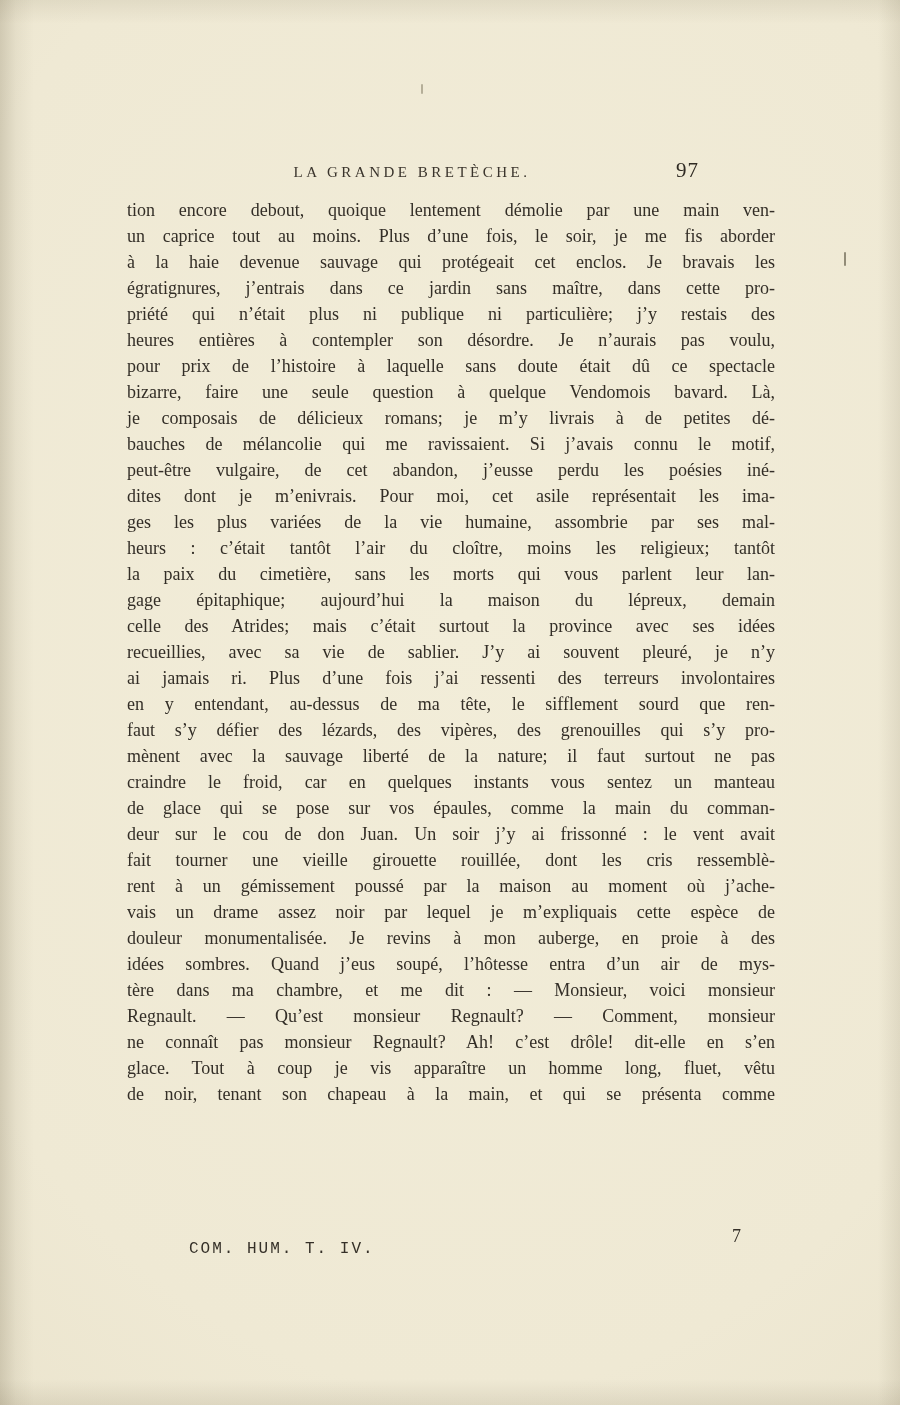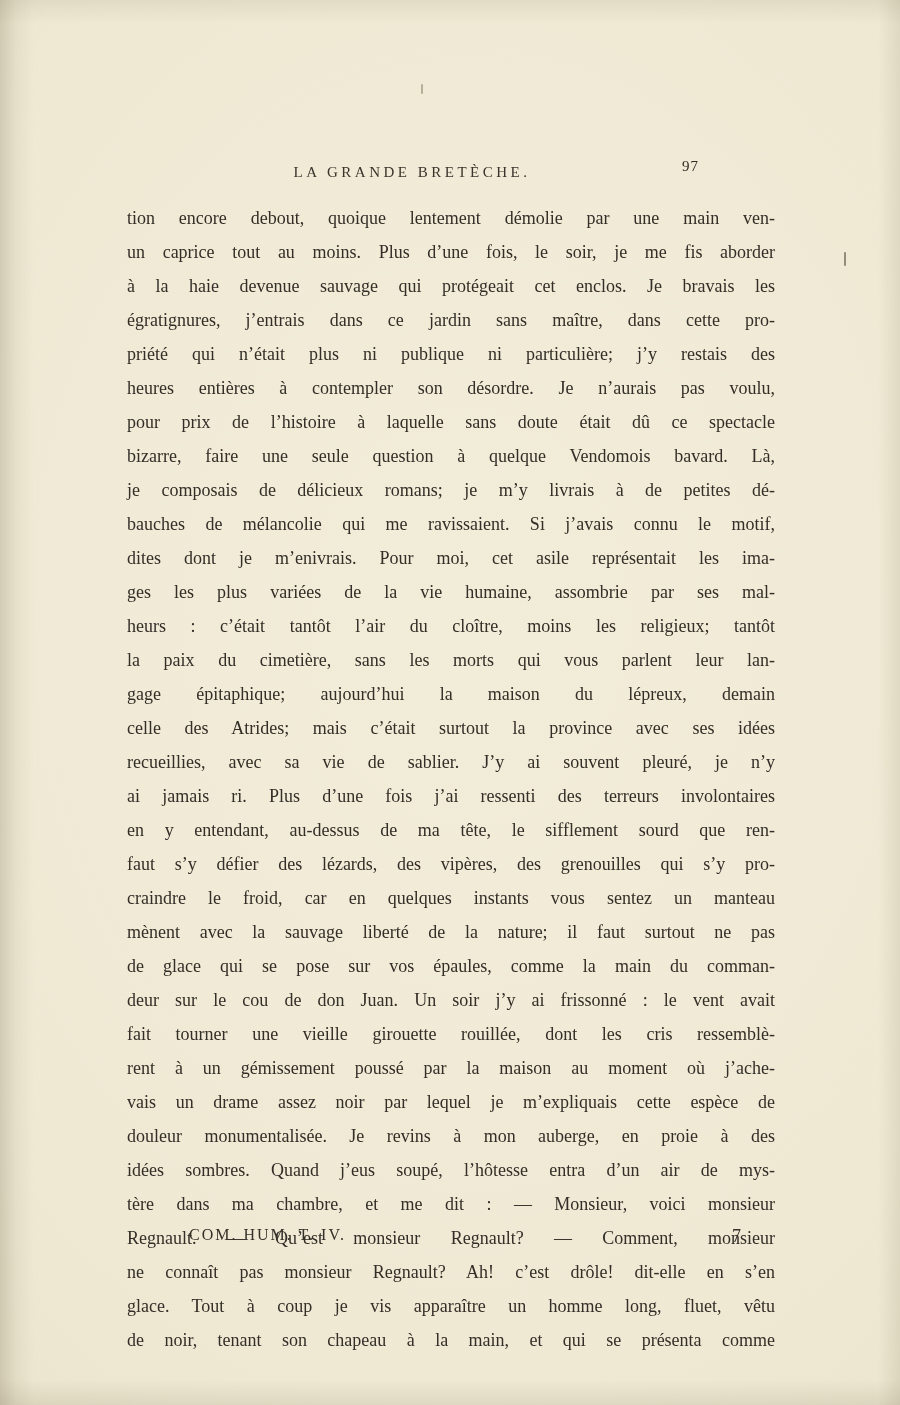--- a/index.html
+++ b/index.html
@@ -42,7 +42,7 @@
     position: absolute;
     right: 76px;
     top: -3px;
-    font-size: 15px;
+    font-size: 21px;
     letter-spacing: 1px;
     color: #2f2a23;
   }

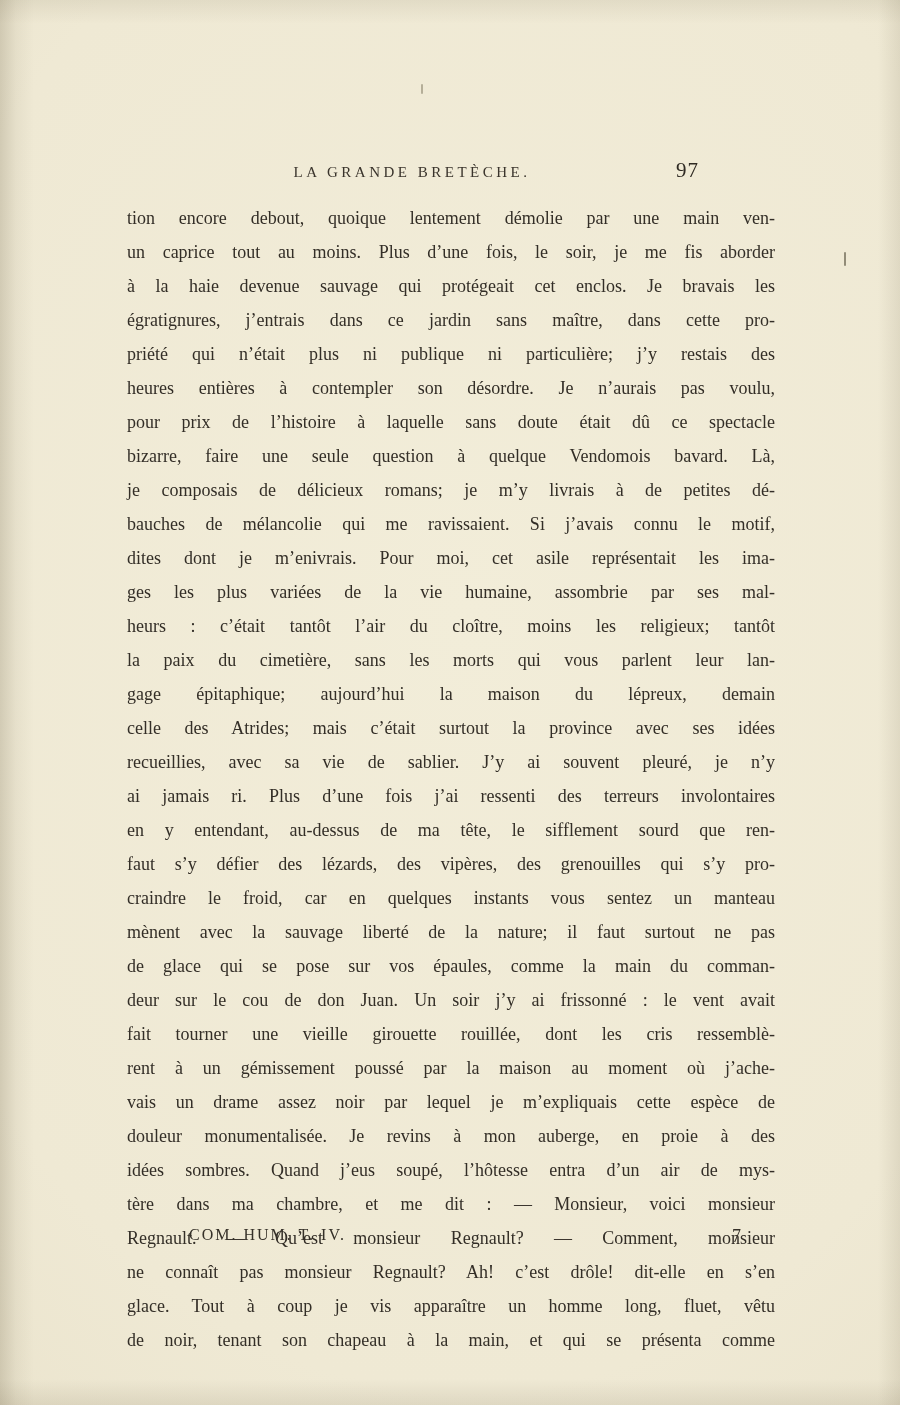--- a/index.html
+++ b/index.html
@@ -60,7 +60,6 @@
     -moz-text-align-last: justify;
     white-space: normal;
     color: #332e27;
-    margin-top: 8px;
   }
   .footer {
     position: absolute;

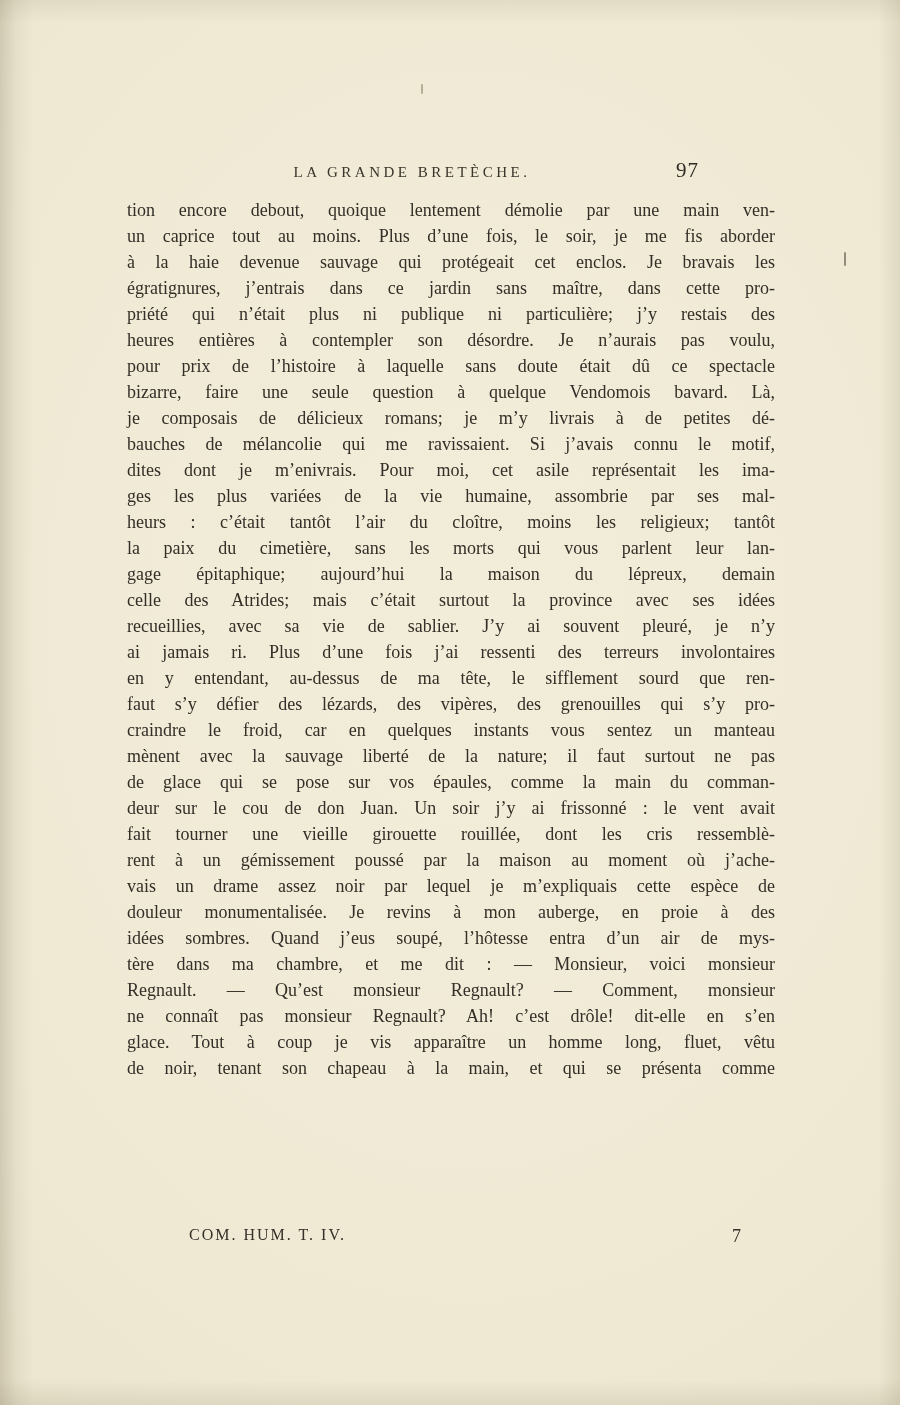--- a/index.html
+++ b/index.html
@@ -123,6 +123,7 @@
       <div class="line">bizarre, faire une seule question à quelque Vendomois bavard. Là,</div>
       <div class="line">je composais de délicieux romans; je m’y livrais à de petites dé-</div>
       <div class="line">bauches de mélancolie qui me ravissaient. Si j’avais connu le motif,</div>
+      <div class="line">peut-être vulgaire, de cet abandon, j’eusse perdu les poésies iné-</div>
       <div class="line">dites dont je m’enivrais. Pour moi, cet asile représentait les ima-</div>
       <div class="line">ges les plus variées de la vie humaine, assombrie par ses mal-</div>
       <div class="line">heurs : c’était tantôt l’air du cloître, moins les religieux; tantôt</div>

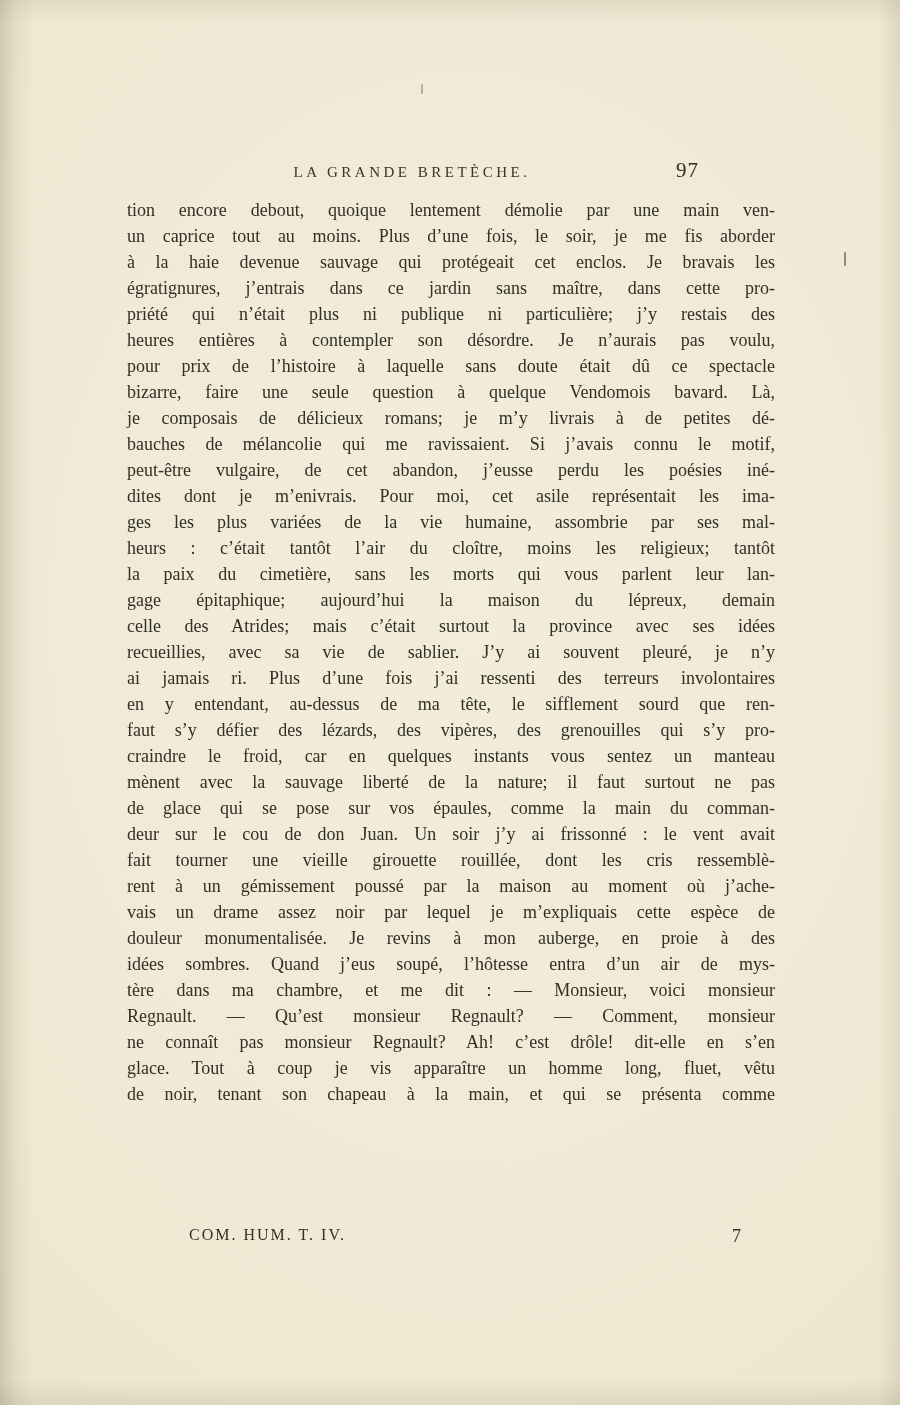--- a/index.html
+++ b/index.html
@@ -134,8 +134,8 @@
       <div class="line">ai jamais ri. Plus d’une fois j’ai ressenti des terreurs involontaires</div>
       <div class="line">en y entendant, au-dessus de ma tête, le sifflement sourd que ren-</div>
       <div class="line">faut s’y défier des lézards, des vipères, des grenouilles qui s’y pro-</div>
+      <div class="line">mènent avec la sauvage liberté de la nature; il faut surtout ne pas</div>
       <div class="line">craindre le froid, car en quelques instants vous sentez un manteau</div>
-      <div class="line">mènent avec la sauvage liberté de la nature; il faut surtout ne pas</div>
       <div class="line">de glace qui se pose sur vos épaules, comme la main du comman-</div>
       <div class="line">deur sur le cou de don Juan. Un soir j’y ai frissonné : le vent avait</div>
       <div class="line">fait tourner une vieille girouette rouillée, dont les cris ressemblè-</div>

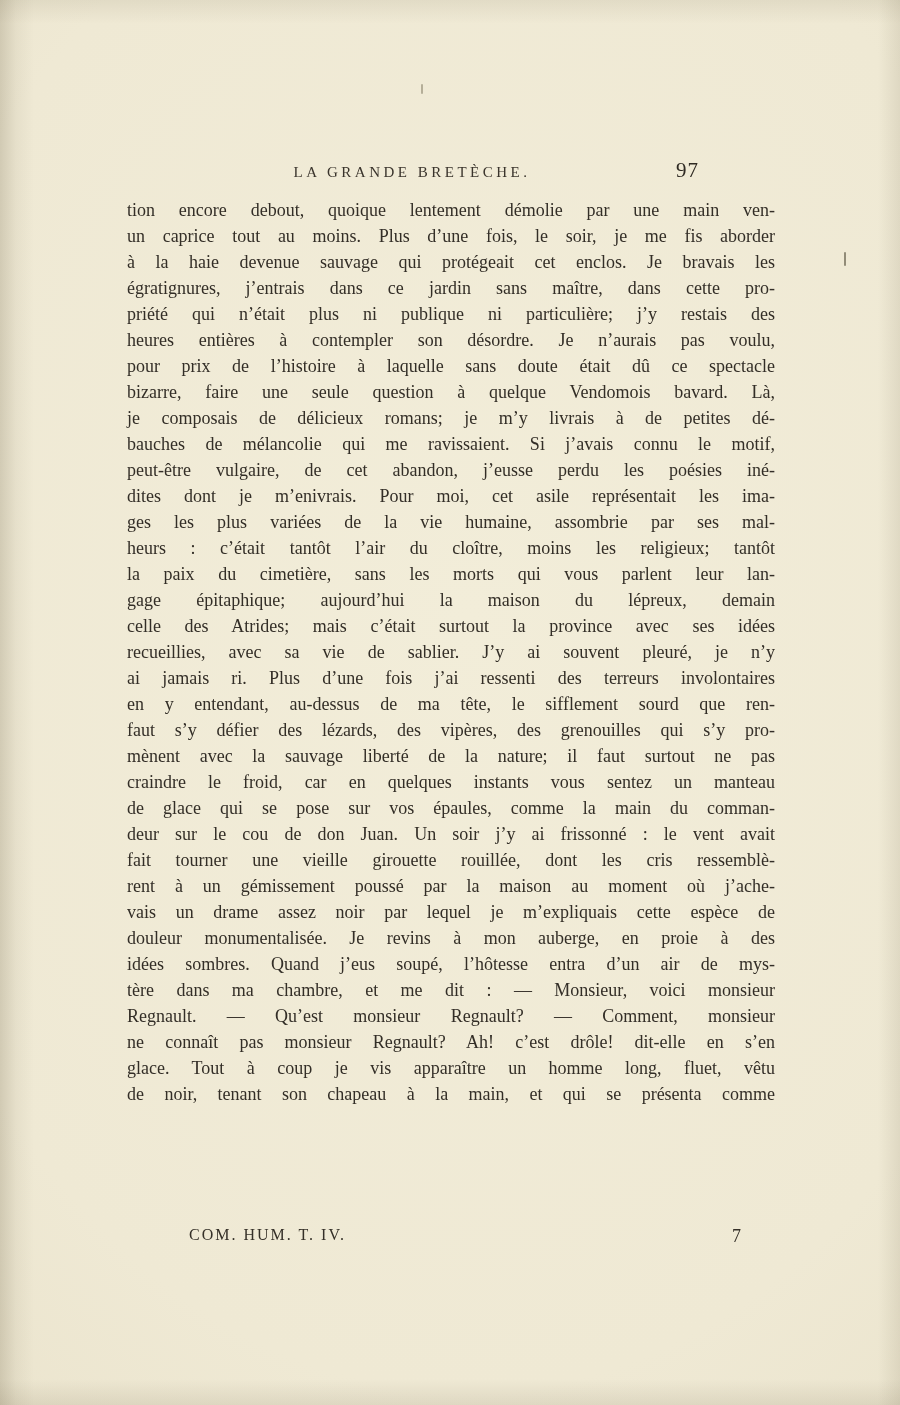--- a/index.html
+++ b/index.html
@@ -72,9 +72,10 @@
   .signature {
     position: absolute;
     left: 62px;
-    top: 0;
+    top: 14px;
     letter-spacing: 2px;
     color: #353028;
+    font-family: Liberation Mono, monospace;
   }
   .sheet-number {
     position: absolute;

